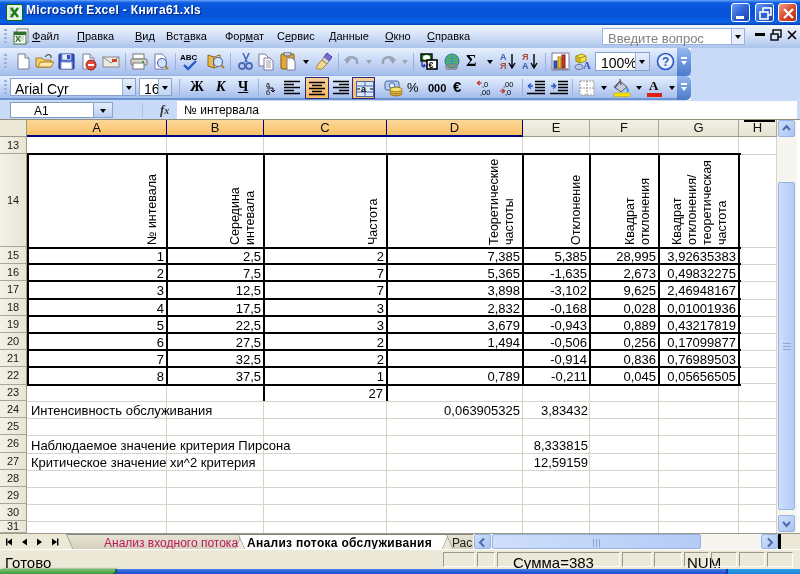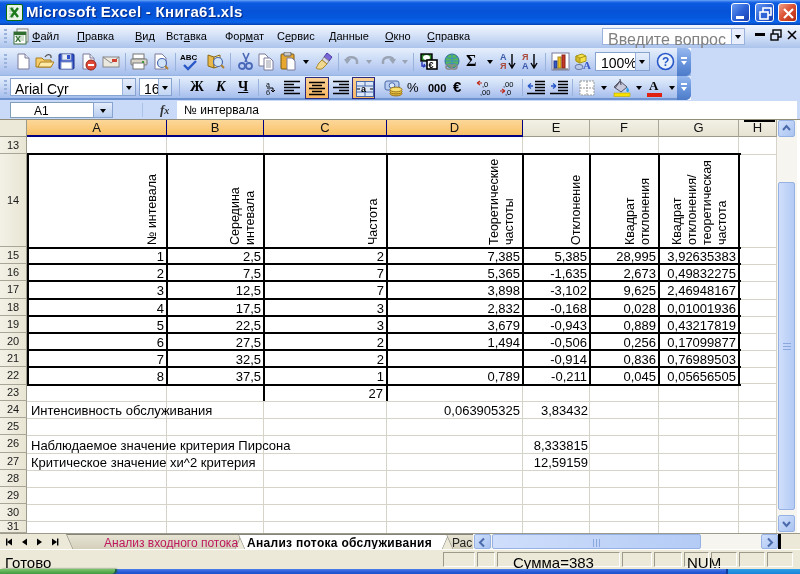--- a/index.html
+++ b/index.html
@@ -12,7 +12,7 @@
 #titlebar { left:0; top:0; width:800px; height:25px;
   background:linear-gradient(180deg,#76a7f5 0%,#3d84f0 4%,#0c5ae0 12%,#0653d8 45%,#0557dc 70%,#0a64ec 88%,#0a50c8 95%,#0340b0 100%);
 }
-#titlebar .ttext { position:absolute; left:26px; top:3px; color:#fff; font-size:15px; font-weight:bold; letter-spacing:0.3px; text-shadow:1px 1px 1px #00227a; }
+#titlebar .ttext { position:absolute; left:26px; top:3px; color:#fff; font-size:12px; font-weight:bold; letter-spacing:0.3px; text-shadow:1px 1px 1px #00227a; }
 .winbtn { position:absolute; top:3px; width:19px; height:19px; border:1px solid #fff; border-radius:3px; }
 .winbtn.b1 { left:731px; background:linear-gradient(135deg,#6a9cf2 0%,#2e63d8 50%,#1c3fae 100%); }
 .winbtn.b2 { left:755px; background:linear-gradient(135deg,#6a9cf2 0%,#2e63d8 50%,#1c3fae 100%); }

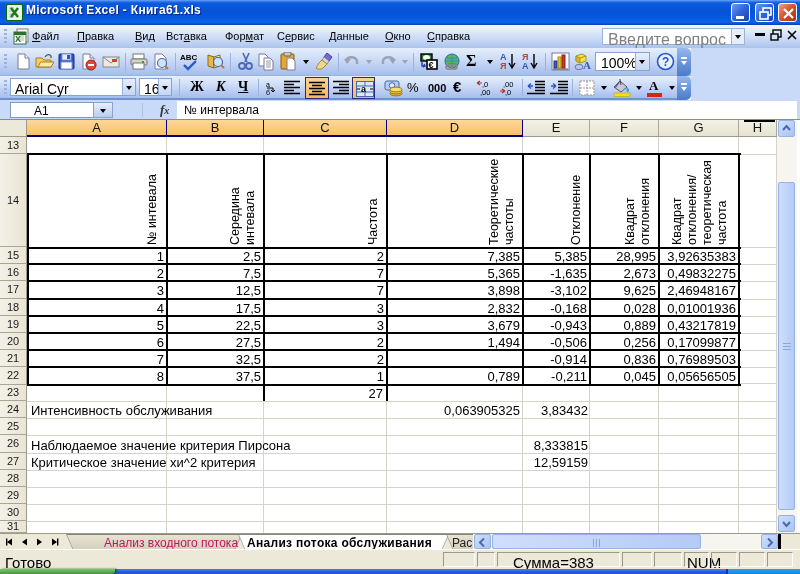--- a/index.html
+++ b/index.html
@@ -24,7 +24,7 @@
 .menuitem { position:absolute; top:5px; font-size:11px; color:#000; }
 .grip { position:absolute; width:3px; background:repeating-linear-gradient(180deg,#9ab3dc 0px,#9ab3dc 2px,transparent 2px,transparent 4px); }
 #qbox { position:absolute; left:602px; top:3px; width:143px; height:17px; background:#fff; border:1px solid #9ab3dc; }
-#qbox span { position:absolute; left:5px; top:2px; color:#808080; font-size:16px; }
+#qbox span { position:absolute; left:5px; top:2px; color:#808080; font-size:13px; }
 #qbox .da { position:absolute; right:0px; top:0px; width:13px; height:15px; background:#e8eefb; border-left:1px solid #9ab3dc; }
 
 

